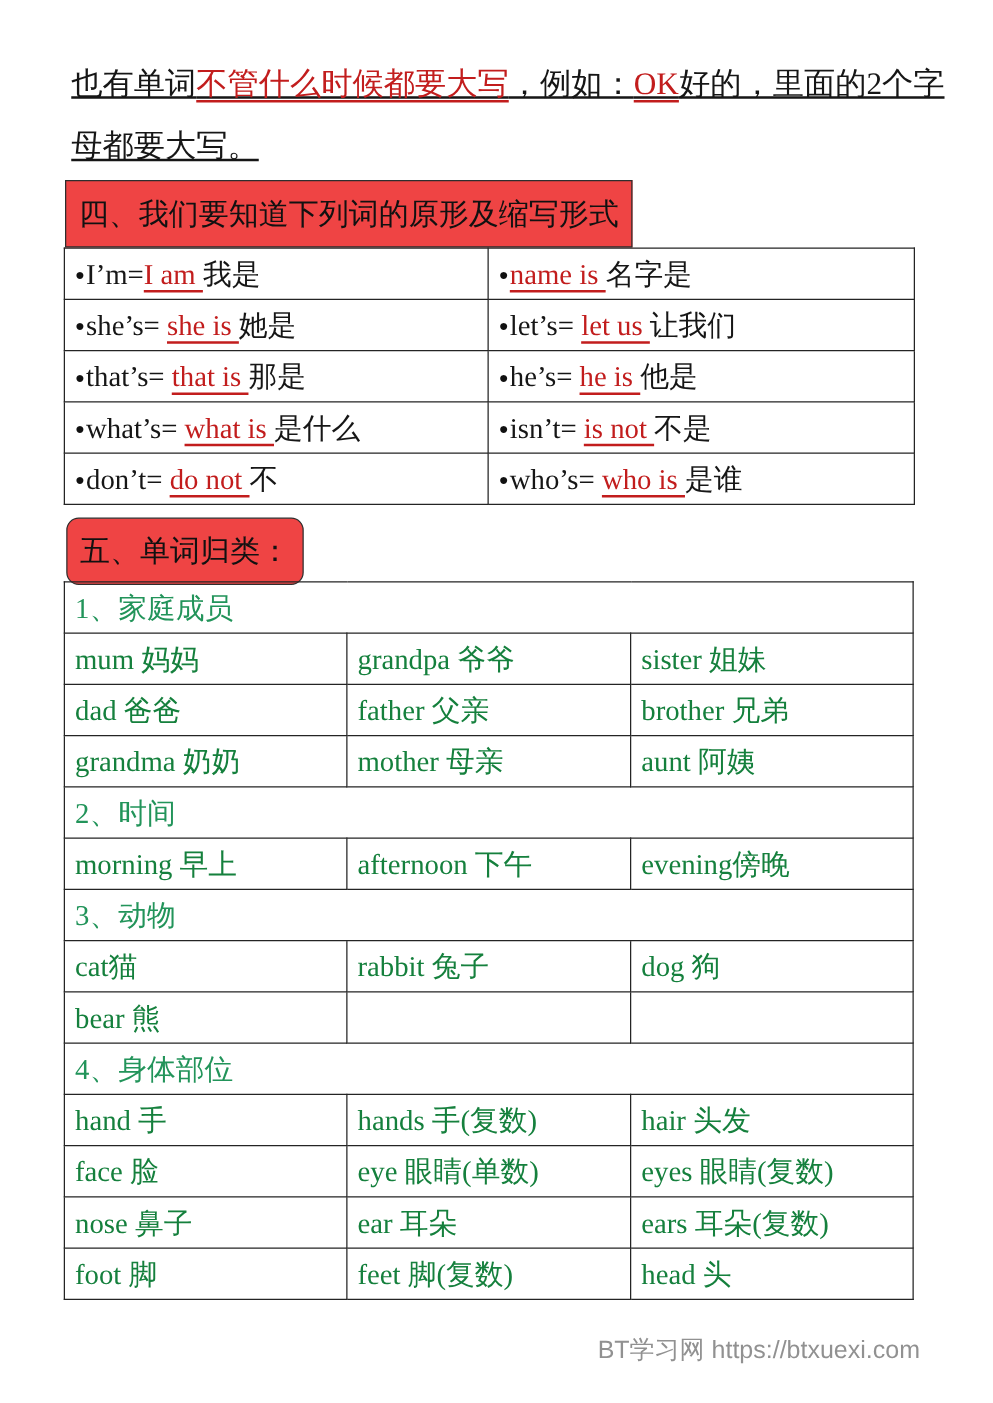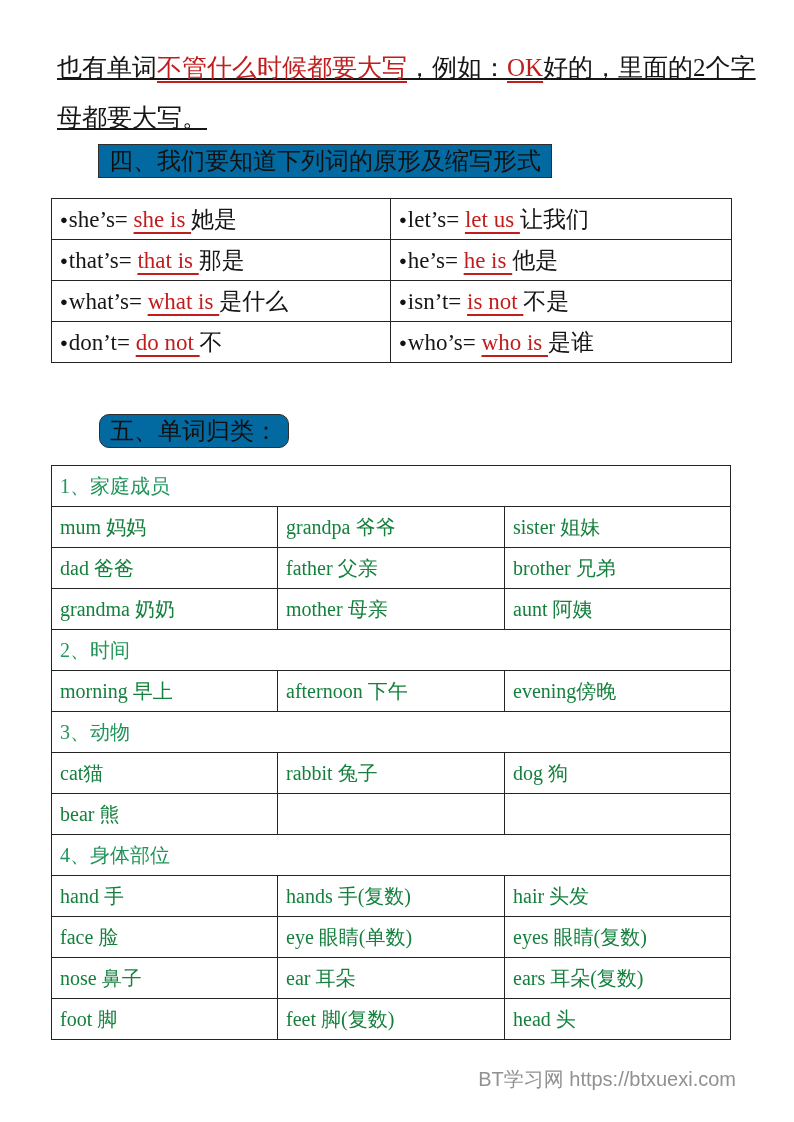--- a/index.html
+++ b/index.html
@@ -14,8 +14,8 @@
   .ul{text-decoration:underline;text-decoration-thickness:1.5px;text-underline-offset:5px;}
 
   
-  .secbox{position:absolute;background:#0369a1;border:1.5px solid #2e2e2e;
-          padding:0 10px;font-size:24px;color:#111;white-space:nowrap;margin-left:46px;}
+  .secbox{position:absolute;background:#ef4444;border:1.5px solid #2e2e2e;
+          padding:10px 10px;font-size:24px;color:#111;white-space:nowrap;}
   #sec4{left:52px;top:144px;}
   #sec5{left:53px;top:414px;border-radius:10px;}
 

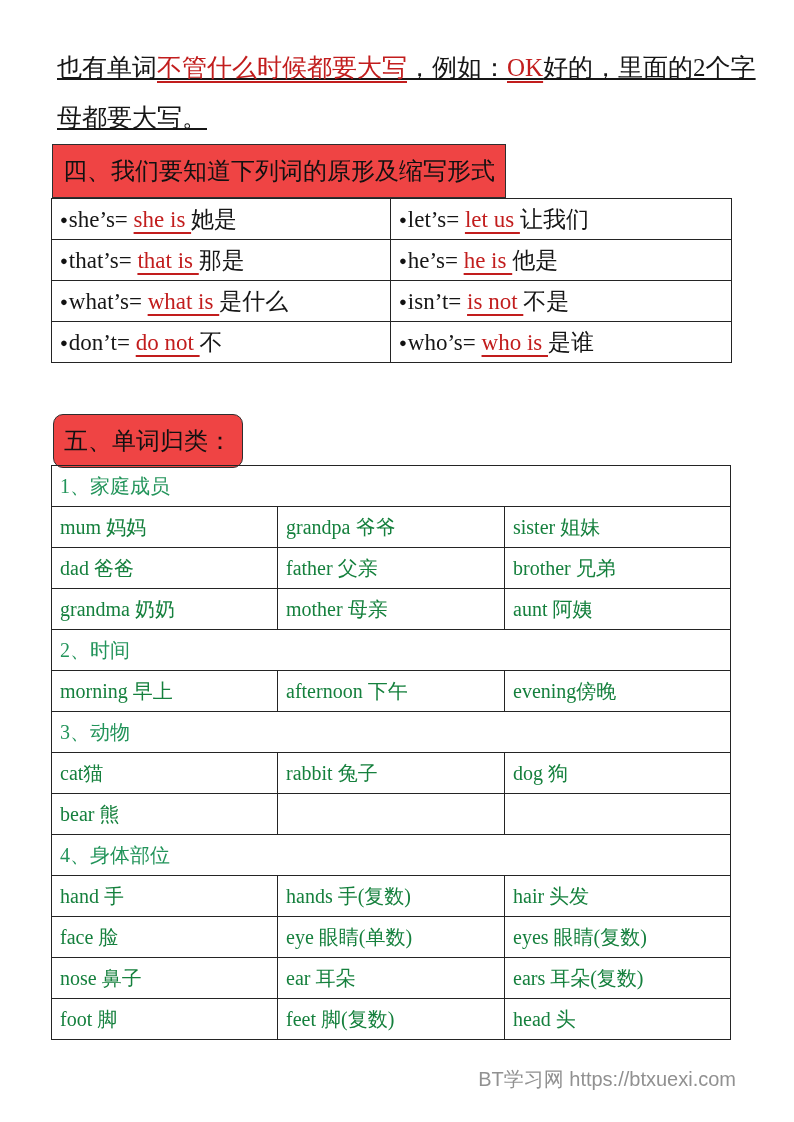--- a/index.html
+++ b/index.html
@@ -58,6 +58,10 @@
         <col style="width:341px">
       </colgroup>
     <tbody id="contractions-body">
+        <tr>
+          <td><span class="bullet">●</span><span>I’m=</span><span class="red ul">I am&nbsp;</span><span>我是</span></td>
+          <td><span class="bullet">●</span><span></span><span class="red ul">name is&nbsp;</span><span>名字是</span></td>
+        </tr>
         <tr>
           <td><span class="bullet">●</span><span>she’s= </span><span class="red ul">she is&nbsp;</span><span>她是</span></td>
           <td><span class="bullet">●</span><span>let’s= </span><span class="red ul">let us&nbsp;</span><span>让我们</span></td>

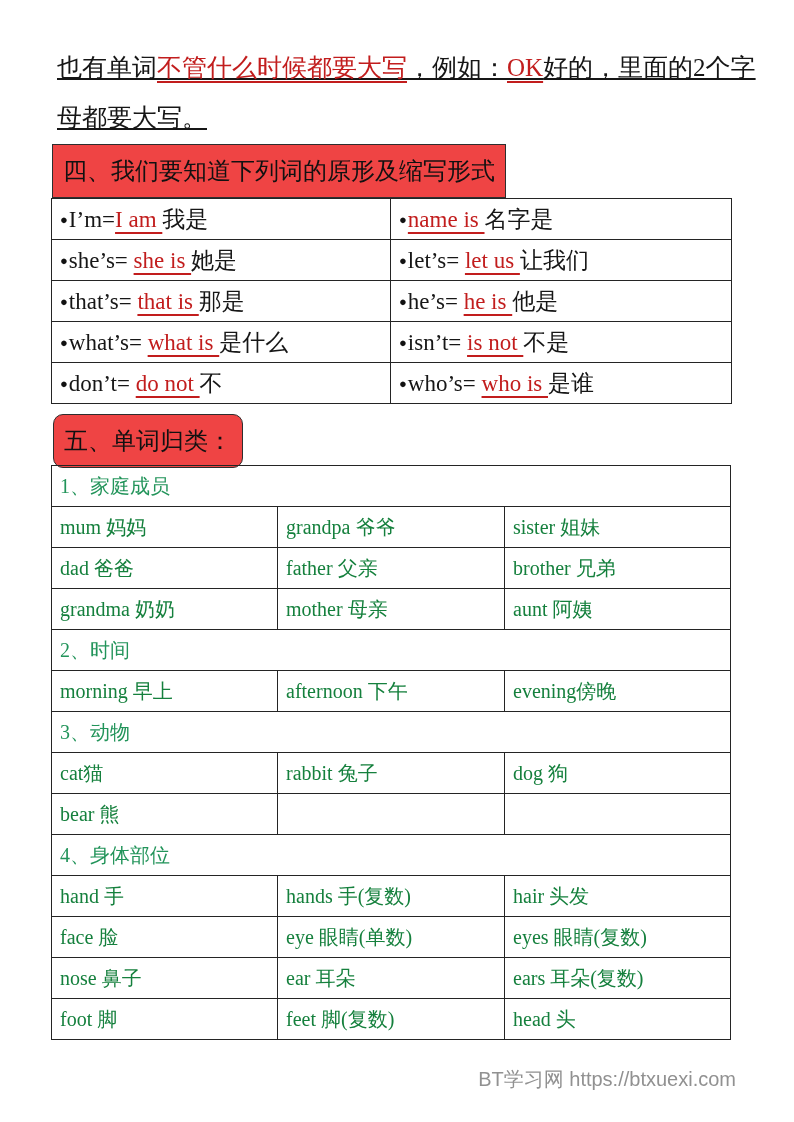--- a/index.html
+++ b/index.html
@@ -26,7 +26,7 @@
   #contractions{left:51px;top:198px;width:680px;}
   #contractions td{height:40px;font-size:23px;}
   #categories{left:51px;top:465px;width:679px;}
-  #categories td{height:40px;font-size:20px;font-family:Liberation Serif, serif;}
+  #categories td{height:40px;font-size:23px;font-family:Liberation Serif, serif;}
   .green{color:#22945a;}
   .redcell{color:#15803d;}
   .bullet{font-size:13px;vertical-align:3px;margin-right:1px;color:#111;}

